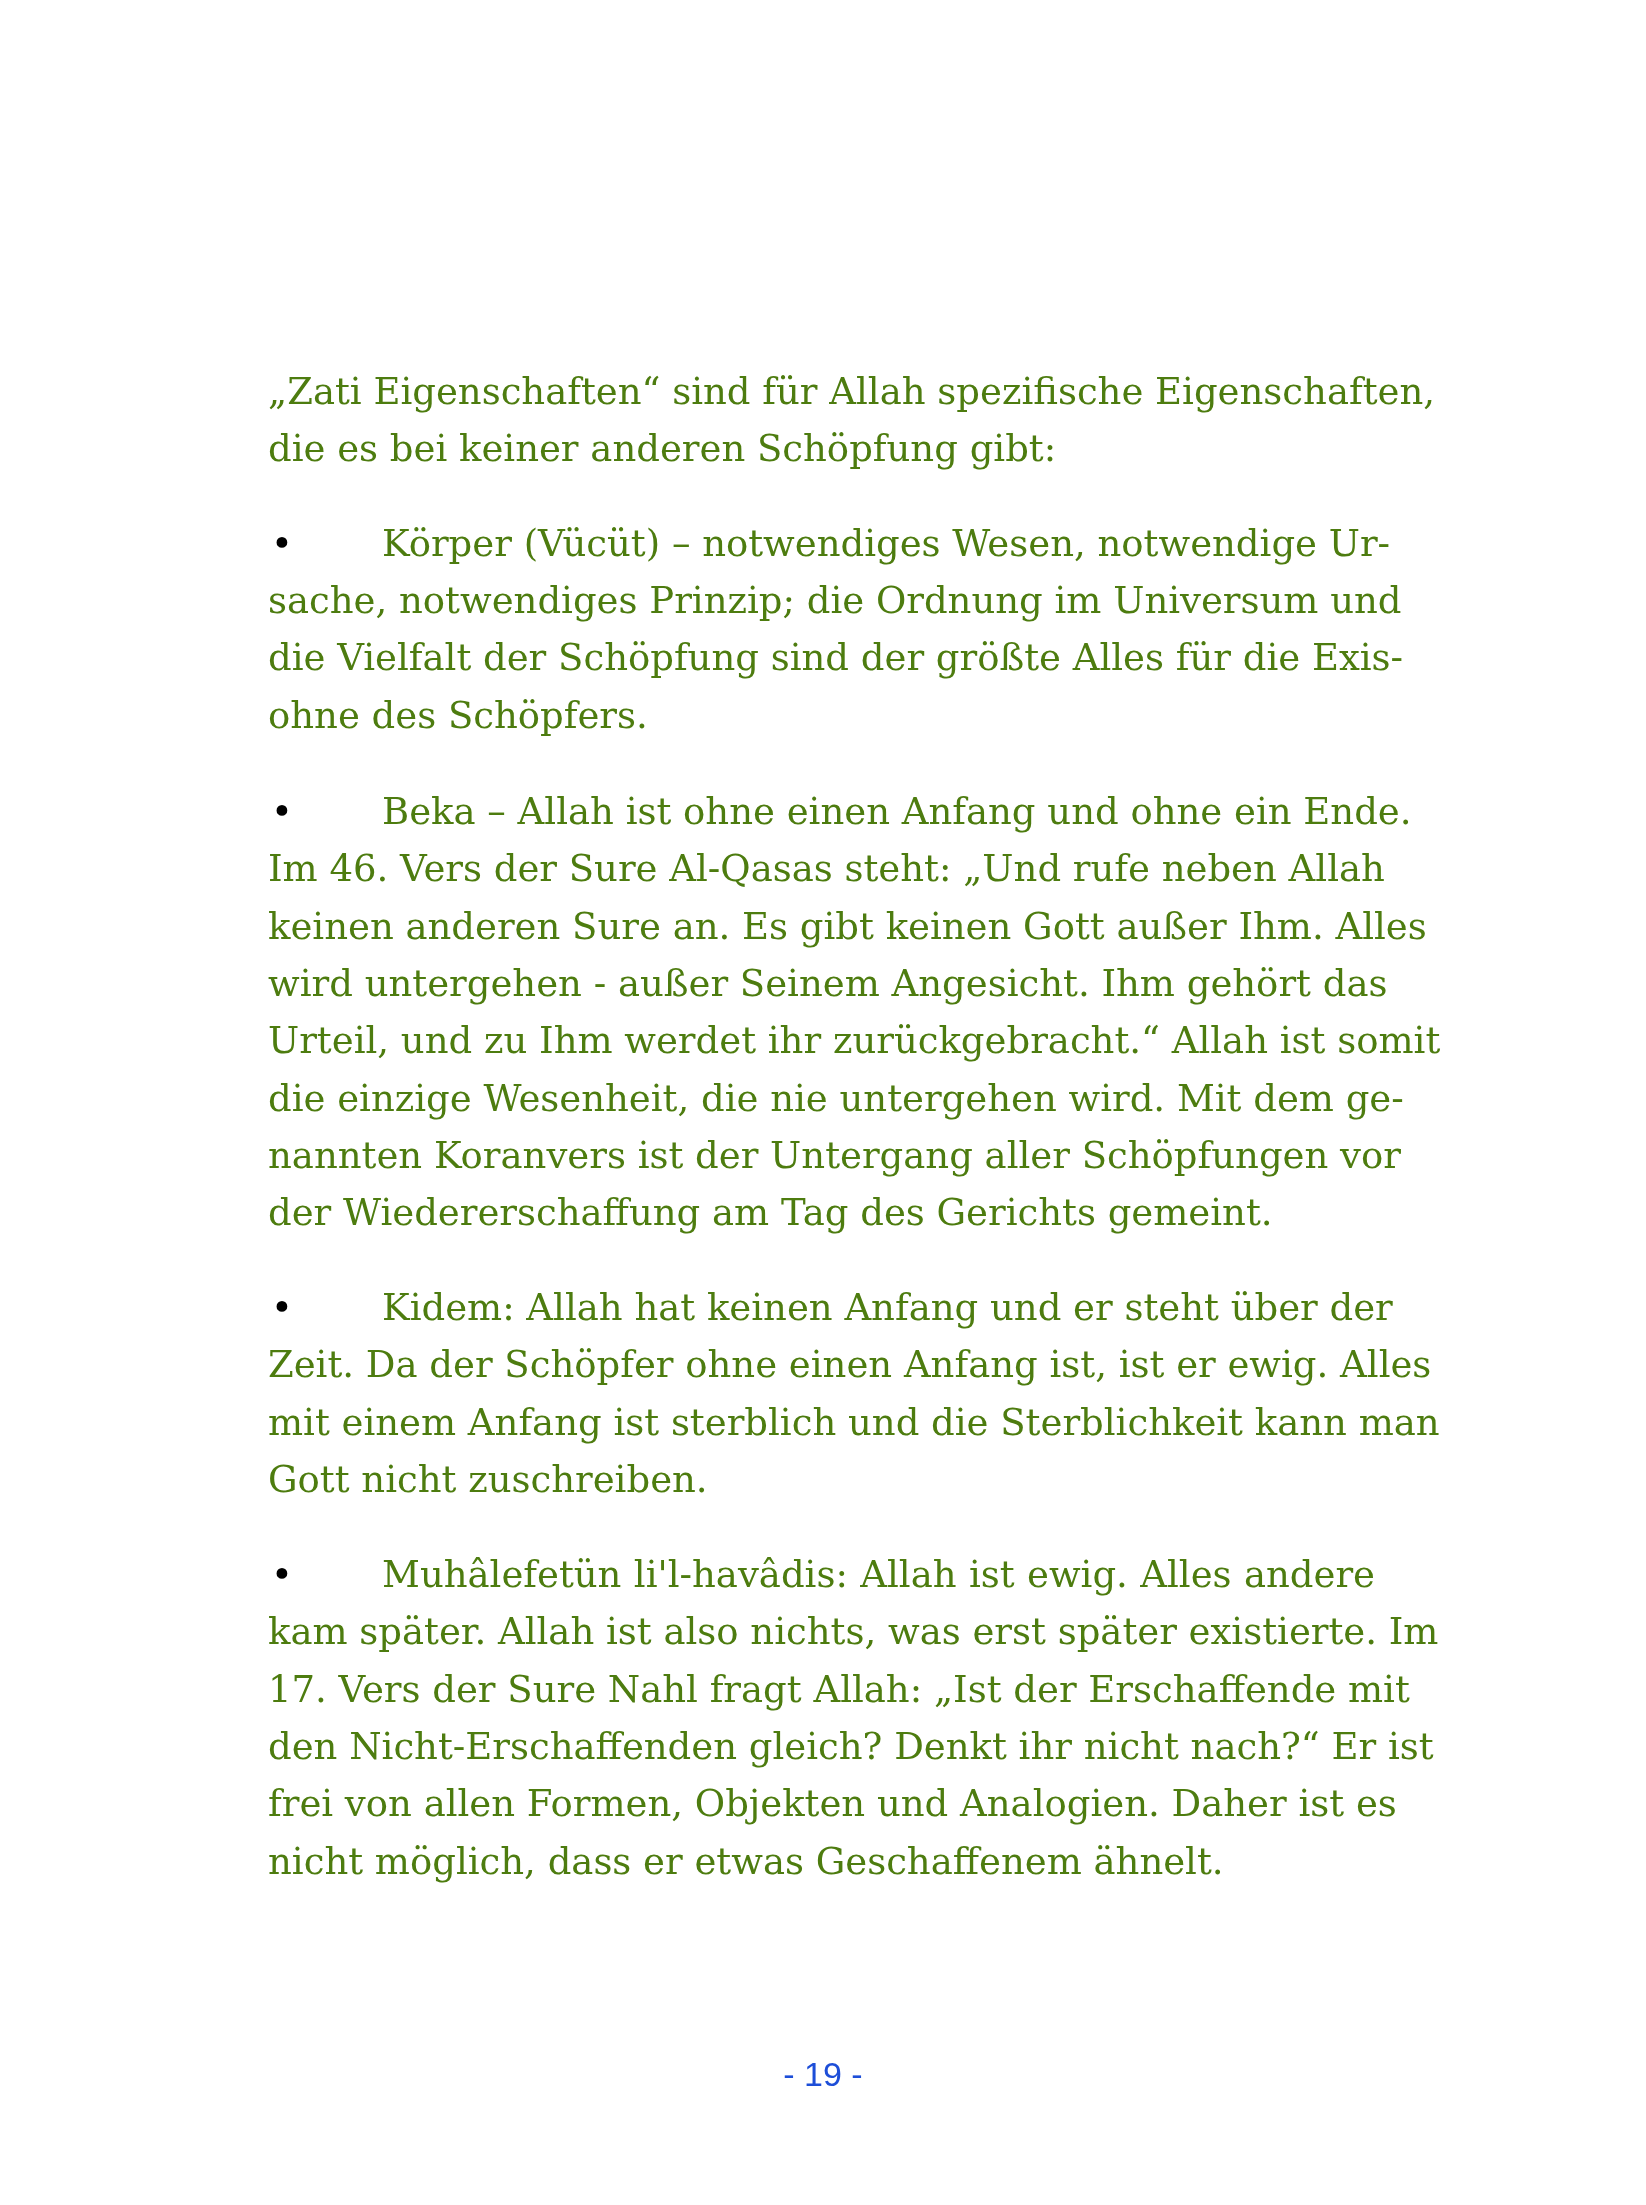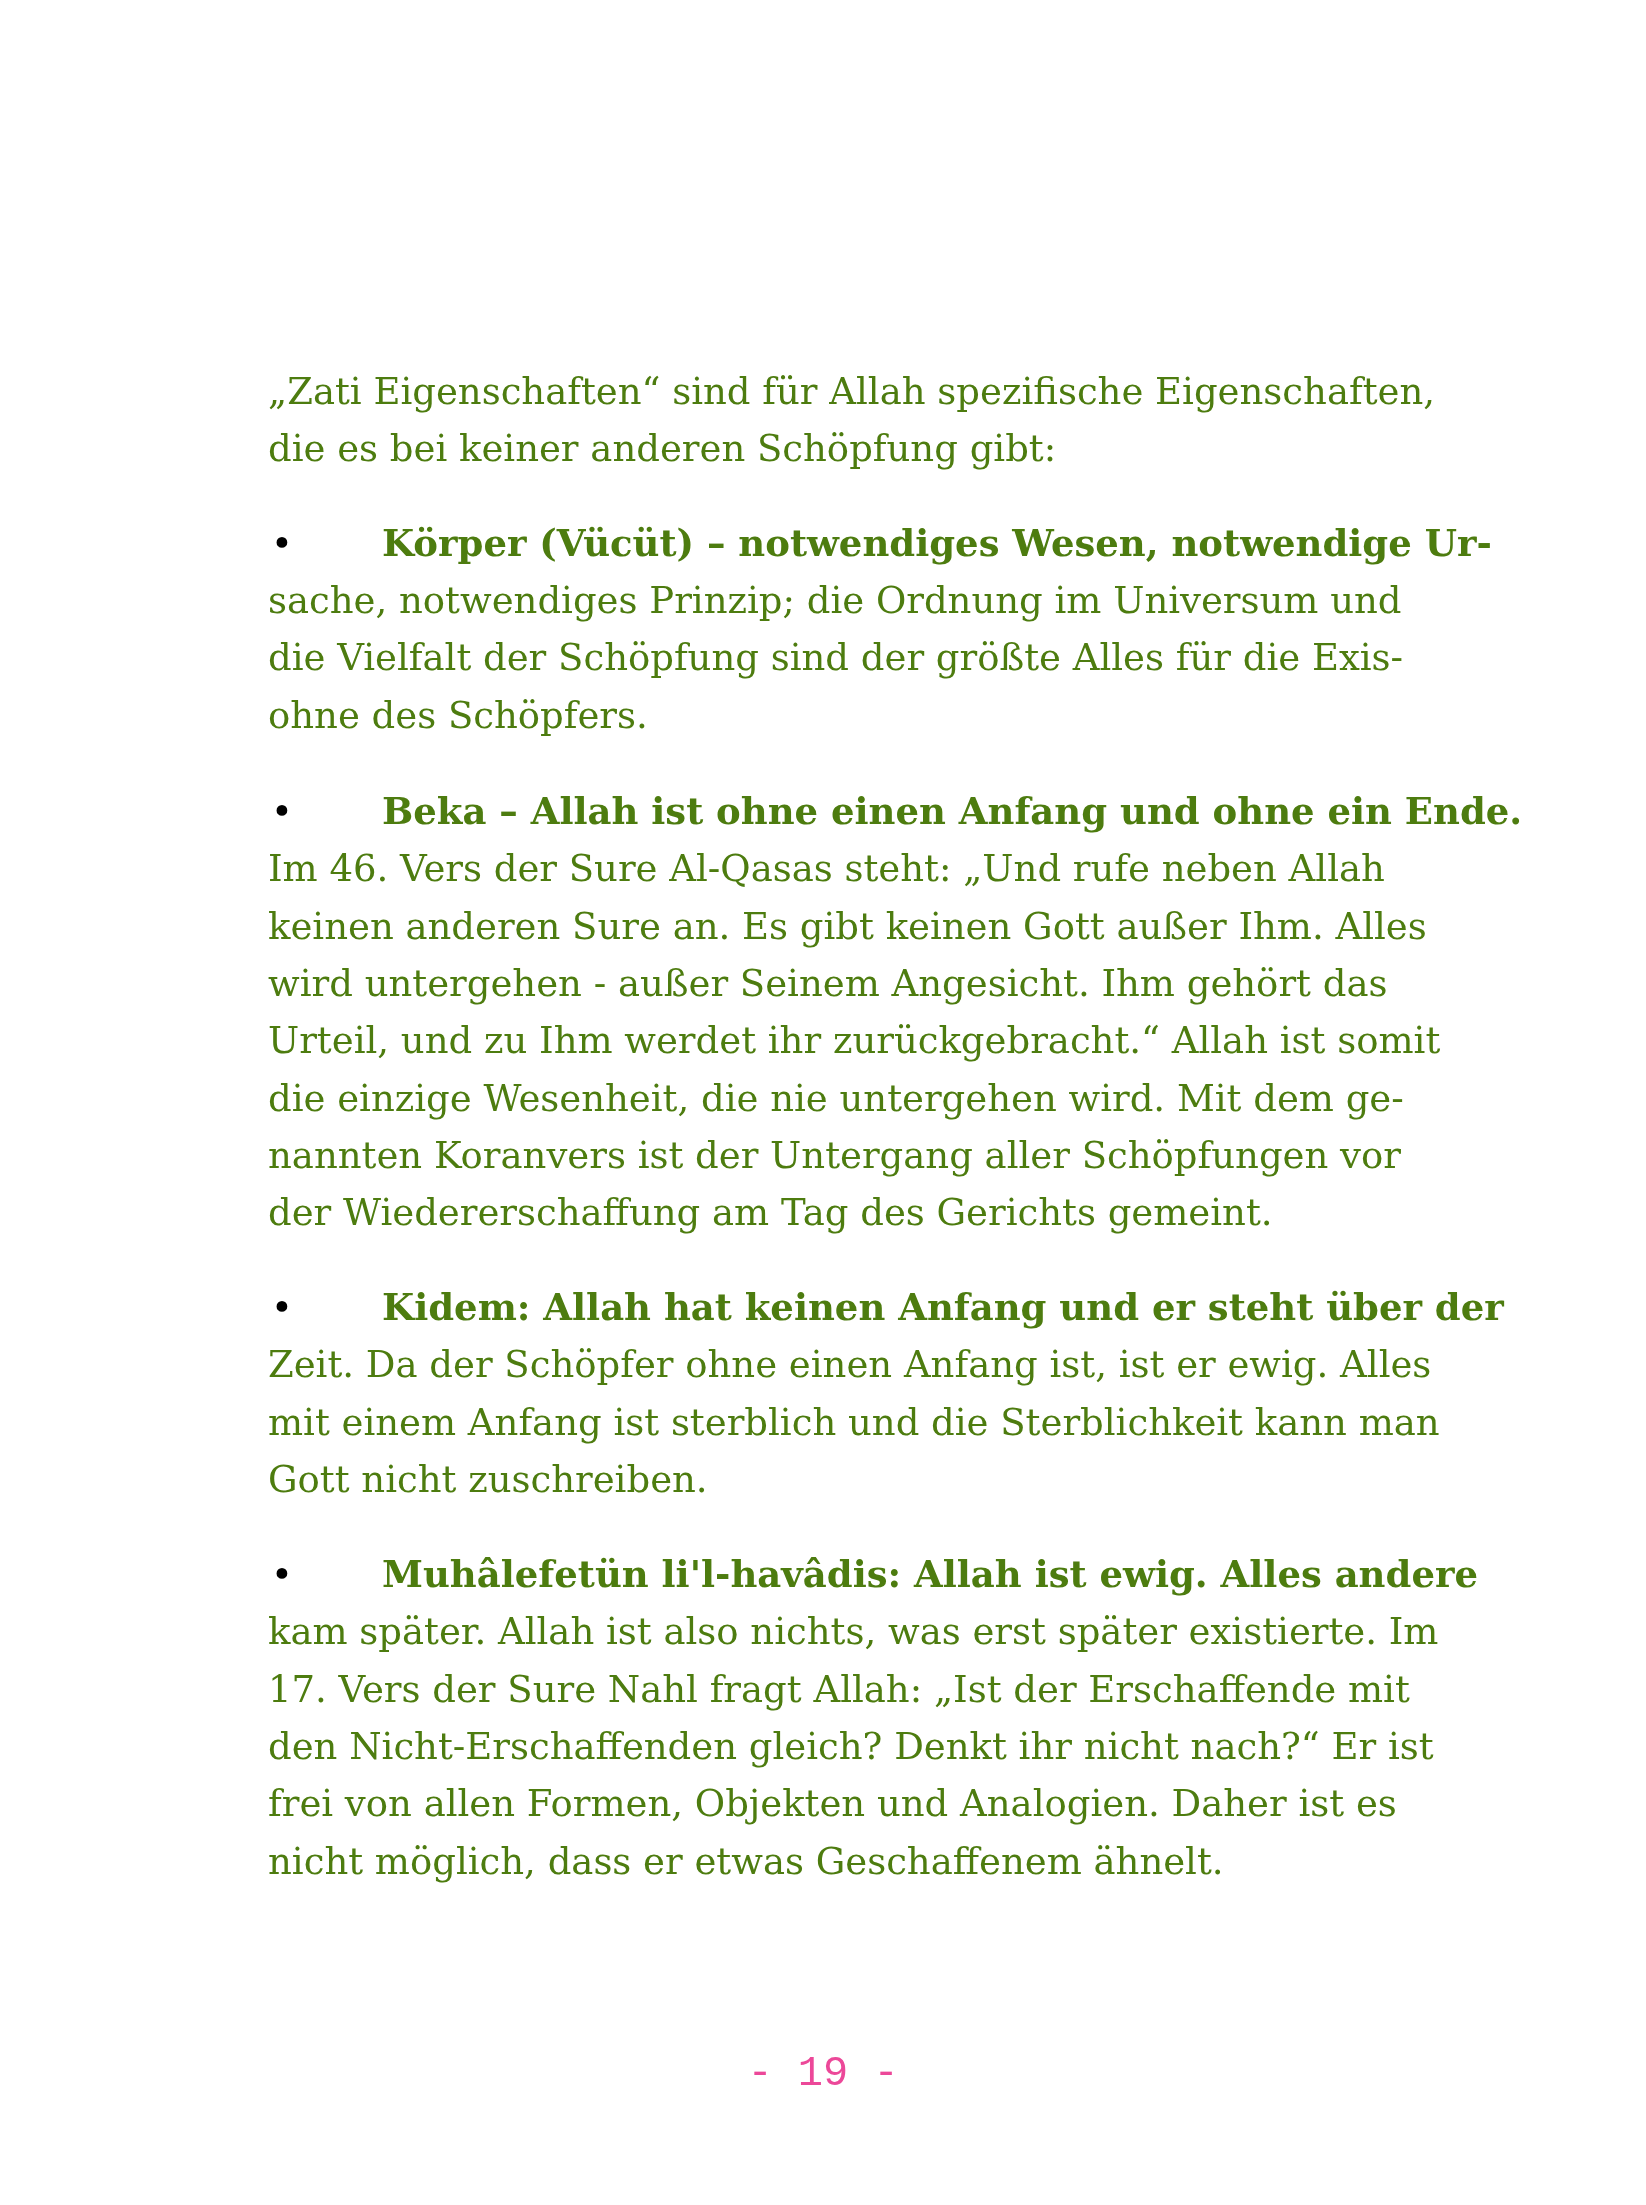--- a/index.html
+++ b/index.html
@@ -29,7 +29,7 @@
     line-height: 57px;
     color: #000;
   }
-  .line.indent { left: 382px; width: 993px; font-weight: bold; }
+  .line.indent { left: 382px; width: 993px; }
   .pagenum {
     position: absolute;
     left: 0; width: 1646px;

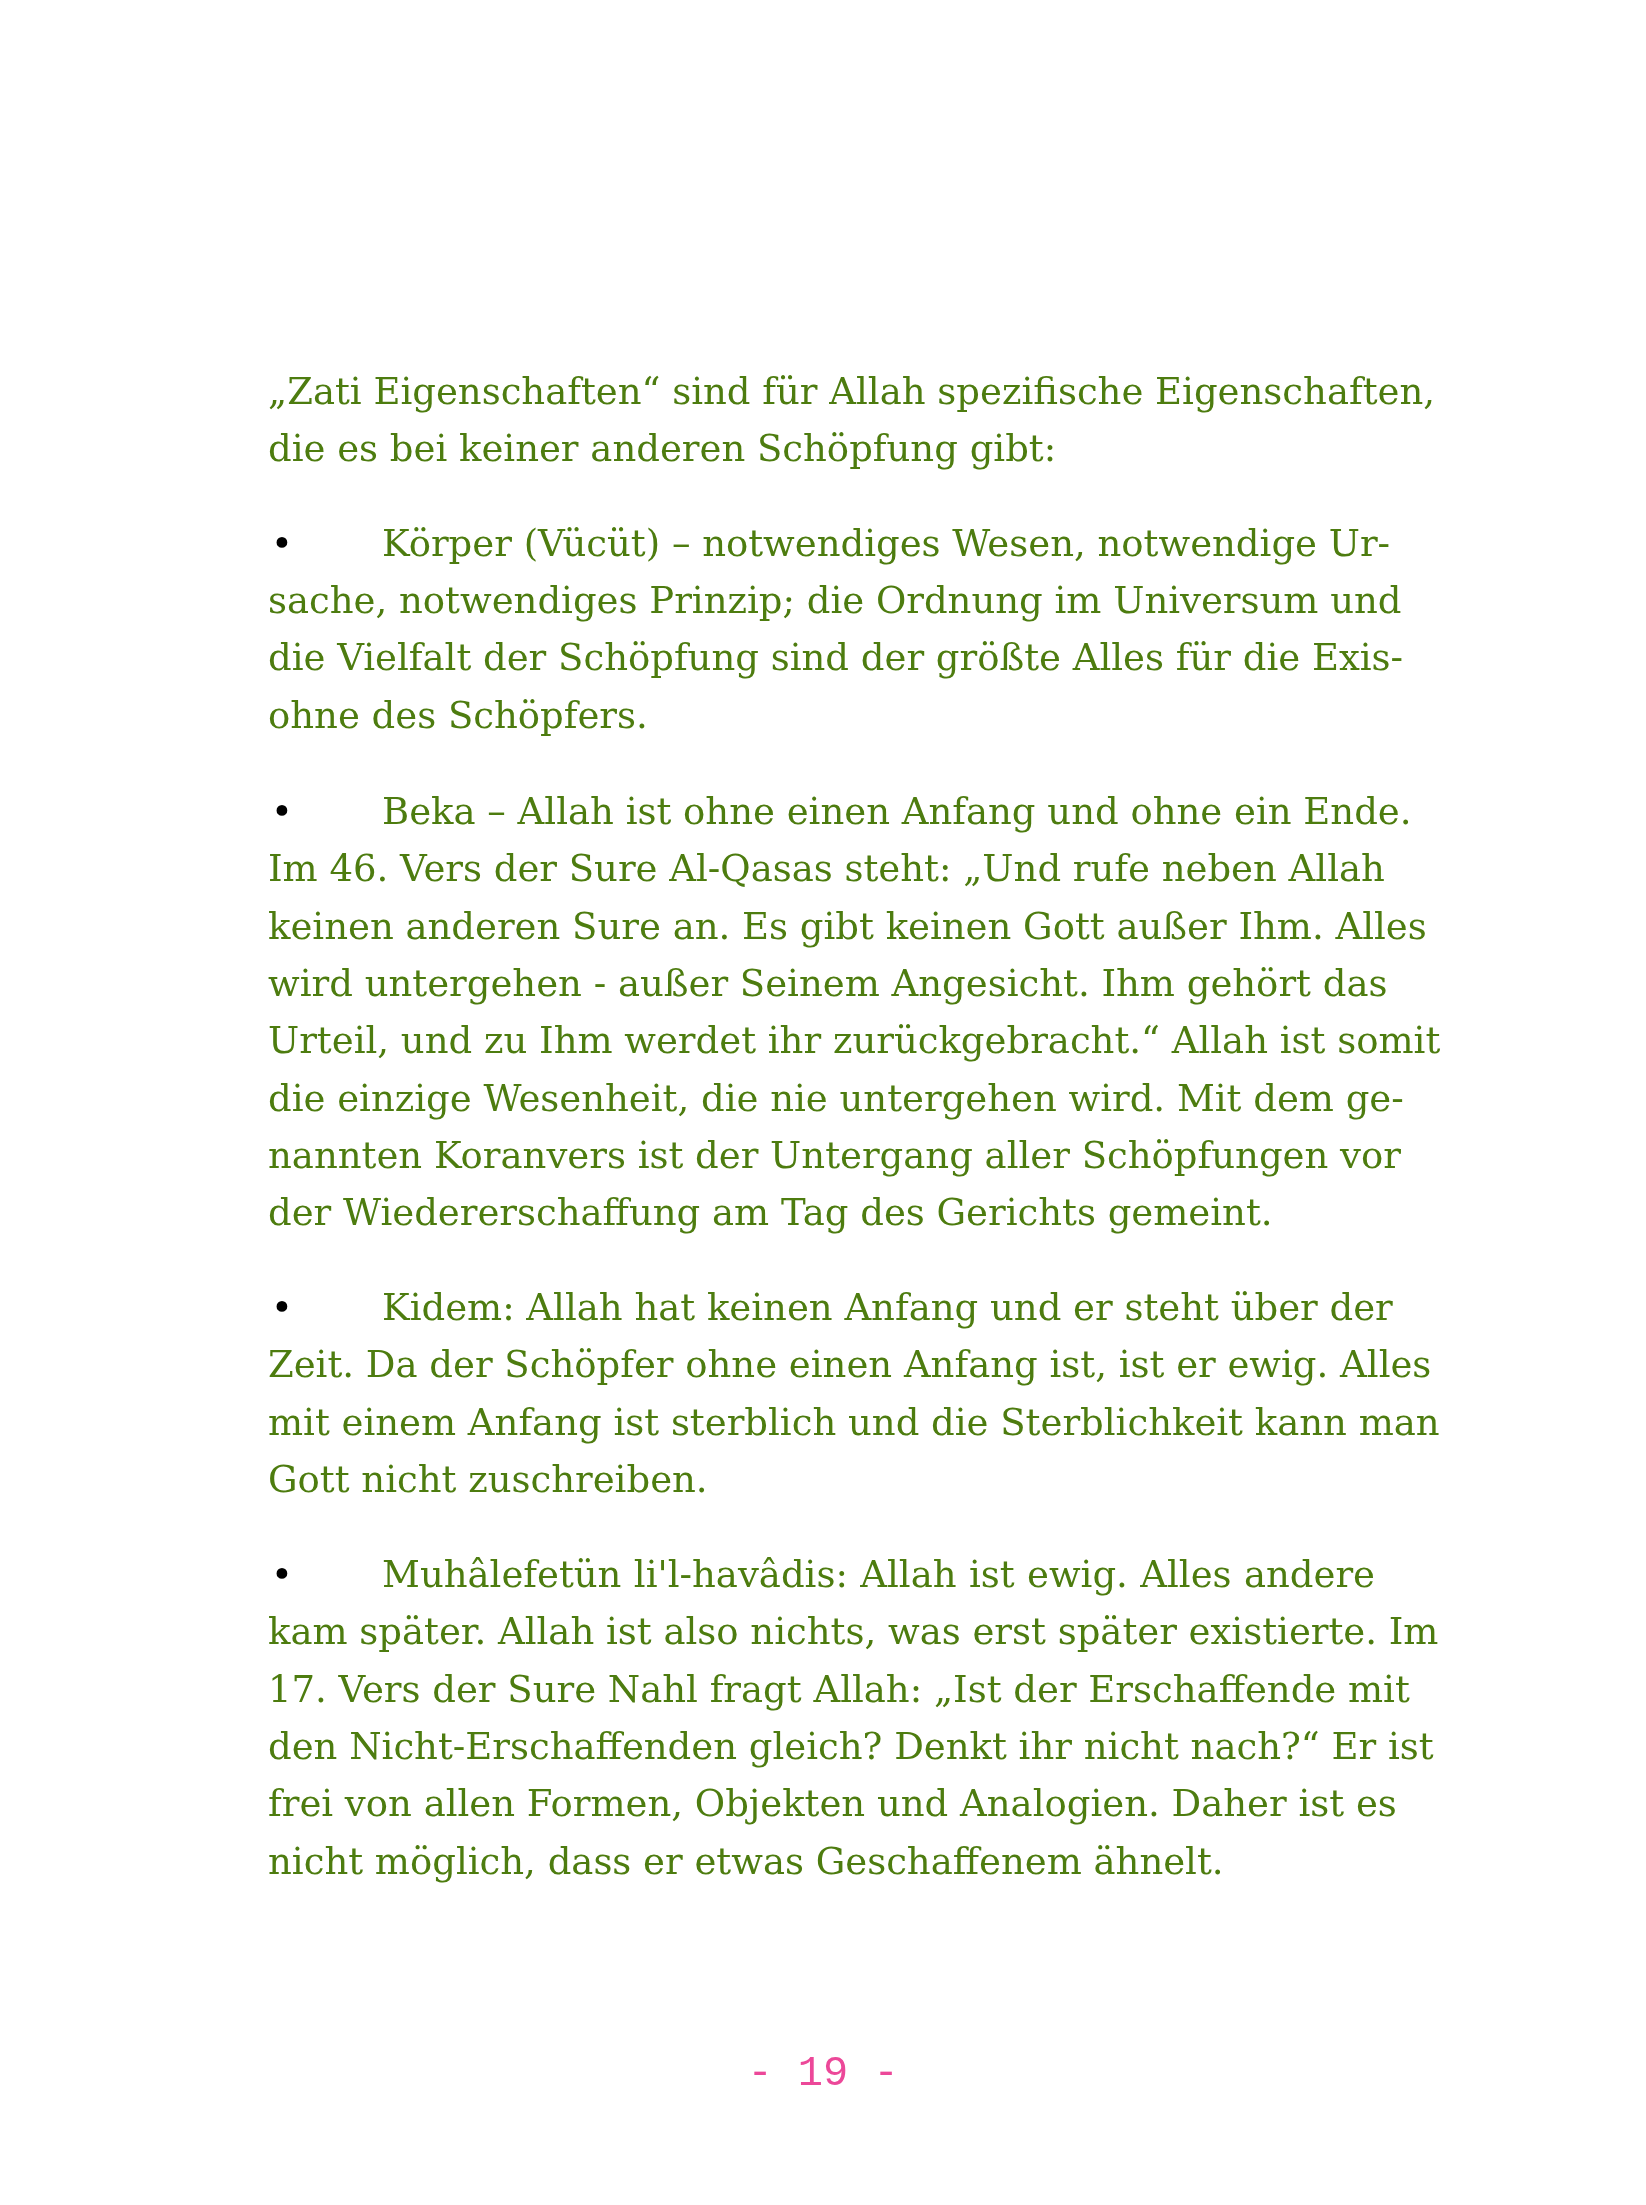--- a/index.html
+++ b/index.html
@@ -36,10 +36,10 @@
     top: 2046px;
     height: 57px;
     text-align: center;
-    font-family: Liberation Mono, monospace;
-    font-size: 42px;
+    font-family: Liberation Sans, sans-serif;
+    font-size: 34px;
     line-height: 57px;
-    color: #ec4899;
+    color: #1d4ed8;
   }
 </style>
 </head>

